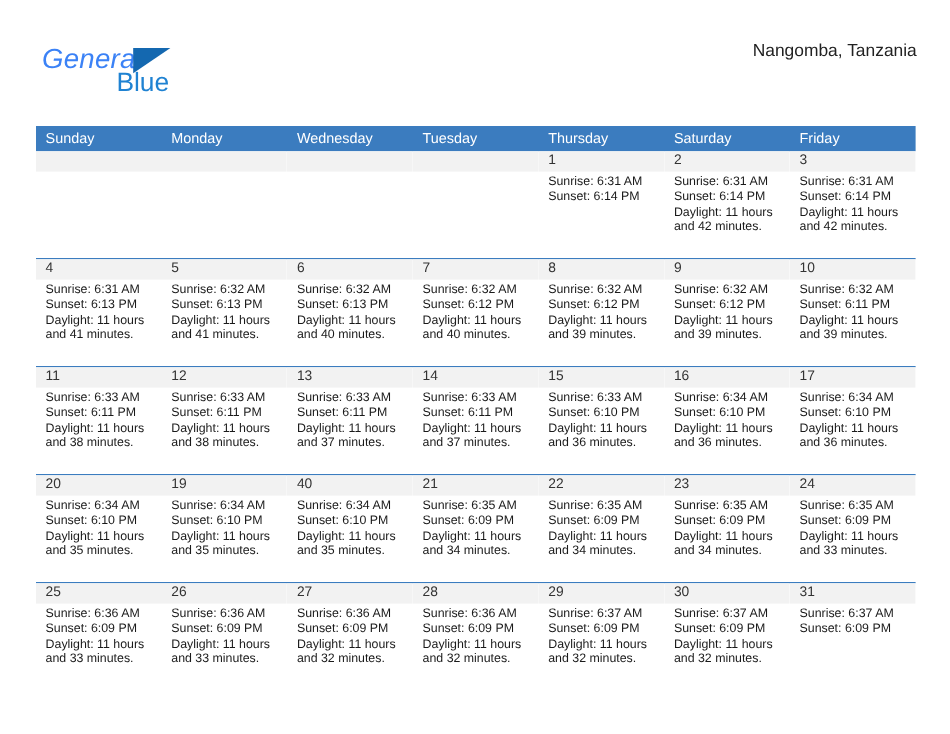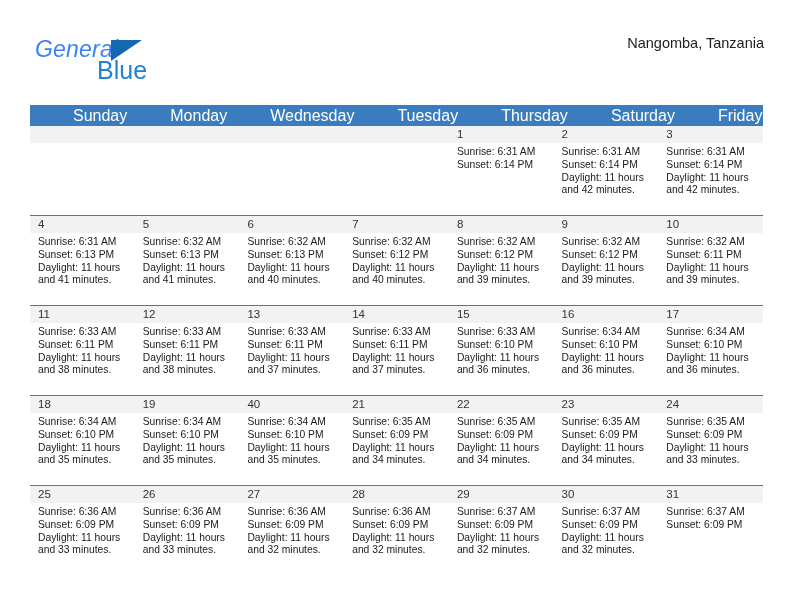--- a/index.html
+++ b/index.html
@@ -59,7 +59,7 @@
     position: absolute;
     left: 62px;
     top: 20px;
-    font-size: 25px;
+    font-size: 22px;
     color: #1f82d2;
     font-family: "Liberation Sans", sans-serif;
   }

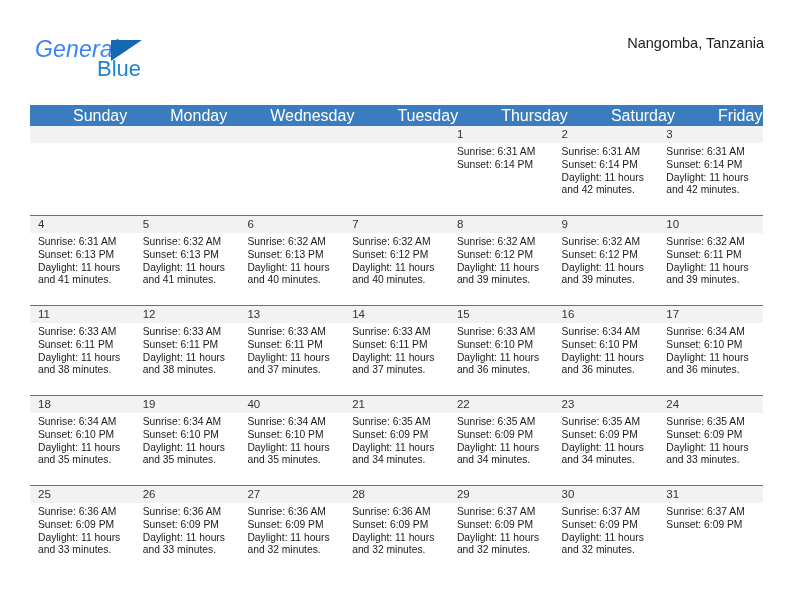--- a/index.html
+++ b/index.html
@@ -98,12 +98,11 @@
   .weekday {
     flex: 1 1 0;
     color: #ffffff;
-    font-size: 16px;
+    font-size: 12px;
     line-height: 21px;
     padding-left: 8px;
     box-sizing: border-box;
     white-space: nowrap;
-    margin-left: 35px;
   }
   .week {
     border-top: 1px solid #3b7cbf;

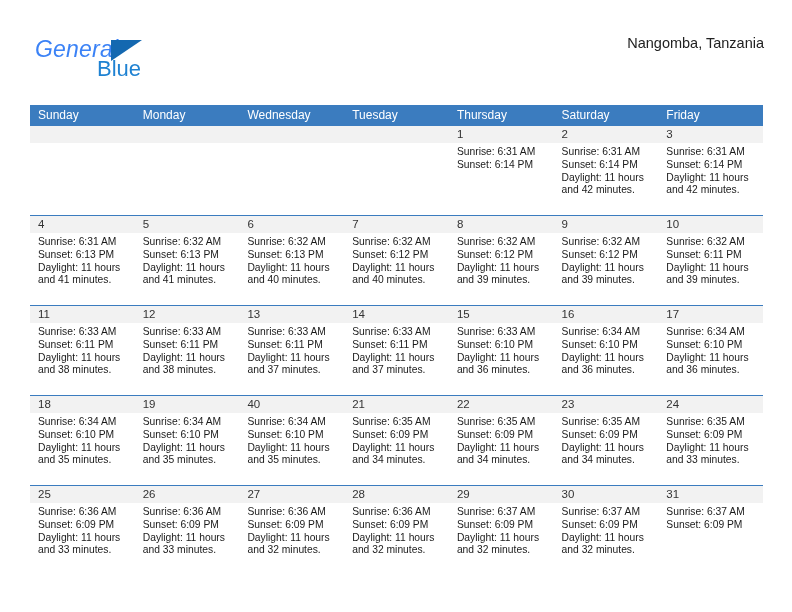--- a/index.html
+++ b/index.html
@@ -384,7 +384,7 @@
           <div class="week-inner">
             <div class="daycell">
               <div class="daynum-band">
-                <div class="daynum">18</div>
+                <div class="daynum">20</div>
               </div>
               <div class="info">
                 <div class="sunrise">Sunrise: 6:34 AM</div>

